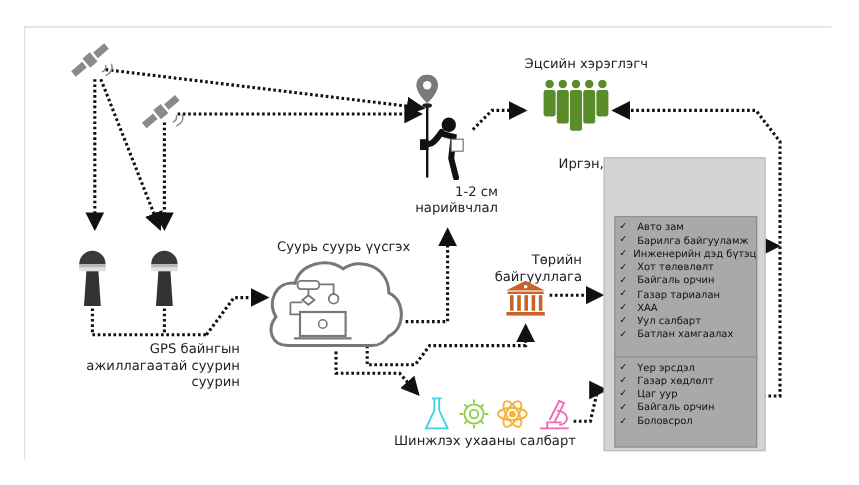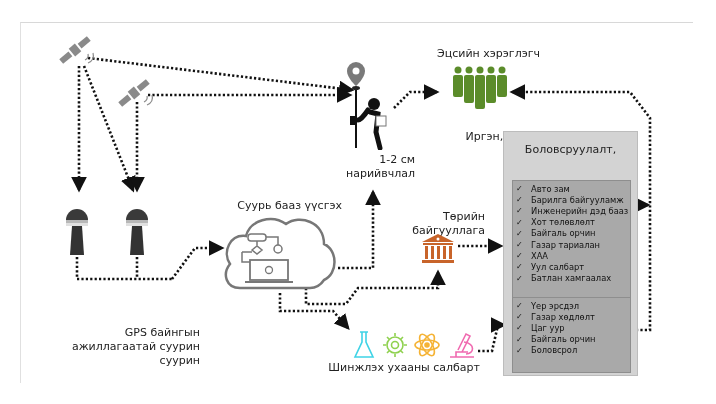--- a/index.html
+++ b/index.html
@@ -178,7 +178,6 @@
 
 <div class="panel">
   <div class="panel-title">
-    <div>Боловсруулалт,</div>
   </div>
   <div class="list list1">
     <div class="li">

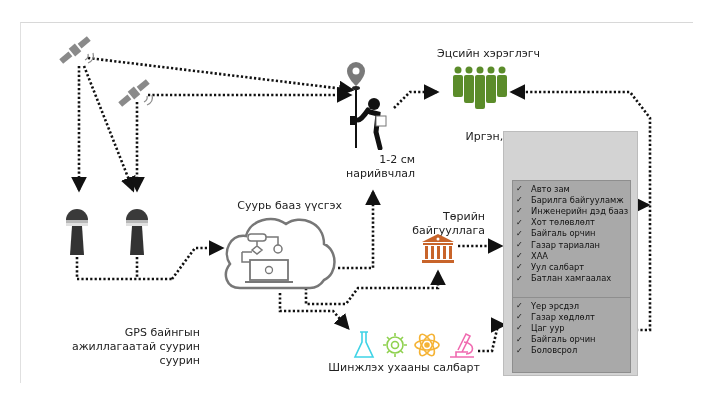--- a/index.html
+++ b/index.html
@@ -93,7 +93,7 @@
   <div>суурин</div>
 </div>
 
-<div class="lbl" style="left:222px;top:199px;width:120px;">Суурь бааз үүсгэх</div>
+<div class="lbl" style="left:222px;top:199px;width:120px;">Суурь суурь үүсгэх</div>
 <svg class="icon" style="left:220px;top:212px;width:120px;height:80px;" viewBox="0 0 120 80">
   <path d="M20,76 C6,76 2,62 10,52 C2,40 10,22 26,24 C30,8 52,2 66,12 C80,2 104,10 104,32 C118,38 118,62 104,68 C100,74 96,76 90,76 Z" fill="#fff" stroke="#777" stroke-width="2.5"></path>
   <rect x="28" y="22" width="18" height="7" rx="3" fill="none" stroke="#777" stroke-width="1.5"></rect>

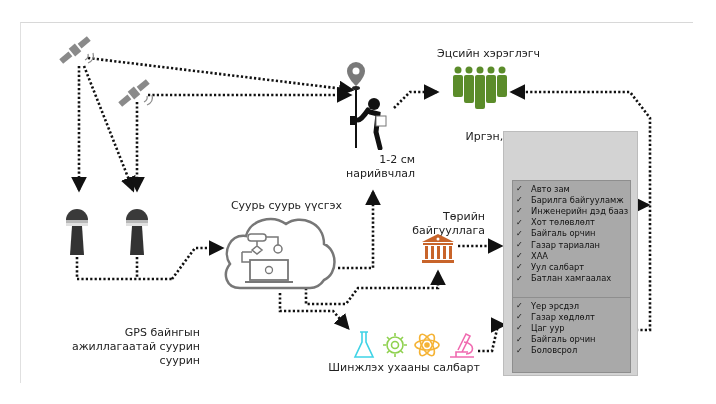--- a/index.html
+++ b/index.html
@@ -190,7 +190,7 @@
       </div>
     <div class="li">
         <span class="chk">✓</span>
-        <span>Инженерийн дэд бааз</span>
+        <span>Инженерийн дэд бүтэц</span>
       </div>
     <div class="li">
         <span class="chk">✓</span>

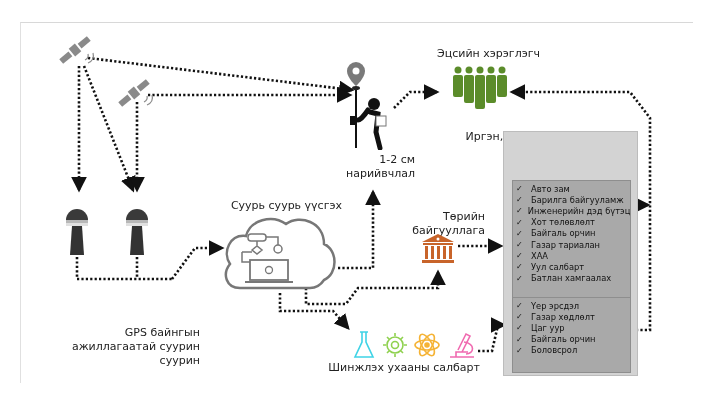--- a/index.html
+++ b/index.html
@@ -87,7 +87,7 @@
     <rect x="2" y="18" width="22" height="3" fill="#e0e0e0"></rect>
     <path d="M8,21 L18,21 L20,50 L6,50 z" fill="#333"></path>
 </svg>
-<div class="lbl" style="left:40px;top:284px;width:160px;margin-top:42px;">
+<div class="lbl" style="left:40px;top:284px;width:160px;">
   <div>GPS байнгын</div>
   <div>ажиллагаатай суурин</div>
   <div>суурин</div>

